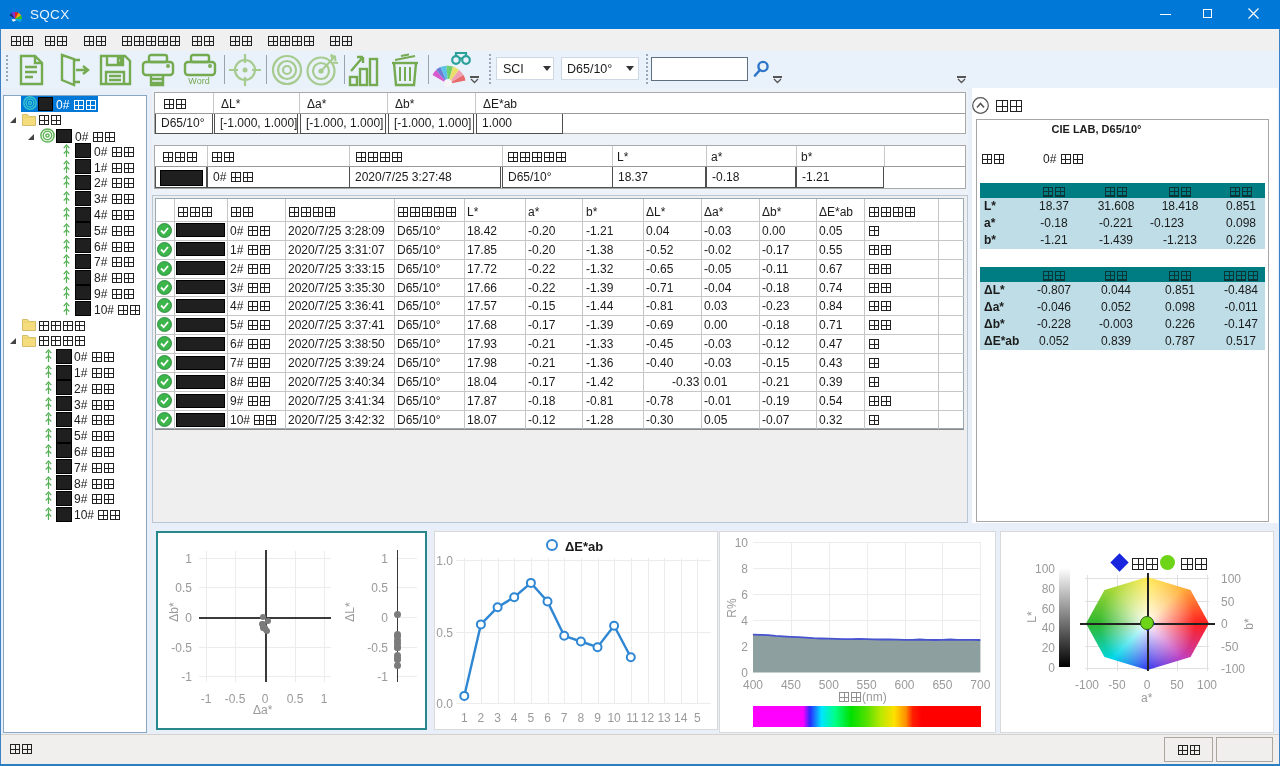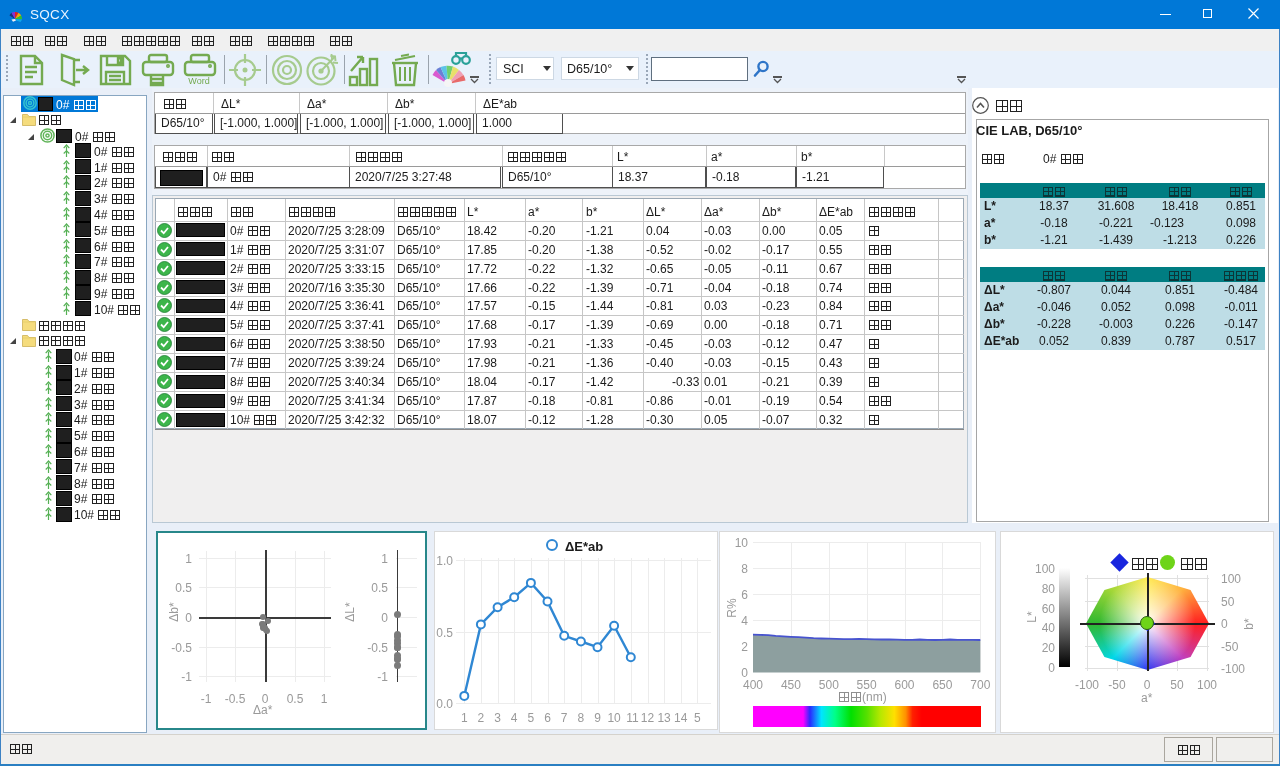--- a/index.html
+++ b/index.html
@@ -658,7 +658,7 @@
   </svg>
 <div class="ab" style="left:995px;top:99px;font-size:13px"><i class="k13"></i><i class="k13"></i></div>
 <div class="ab" style="left:976px;top:119px;width:293px;height:403px;background:#fff;border:1px solid #a6a6a6"></div>
-<div class="ab" style="left:976px;top:123px;width:241px;text-align:left;font-weight:bold;font-size:13px">CIE LAB, D65/10°</div>
+<div class="ab" style="left:976px;top:123px;width:241px;text-align:center;font-weight:bold;font-size:11px">CIE LAB, D65/10°</div>
 <div class="ab" style="left:981px;top:152px;font-weight:bold"><i class="k"></i><i class="k"></i></div>
 <div class="ab" style="left:1043px;top:152px">0# <i class="k"></i><i class="k"></i></div>
 <div class="ab" style="left:980px;top:183px;width:285px;height:15px;background:#007d82"></div>

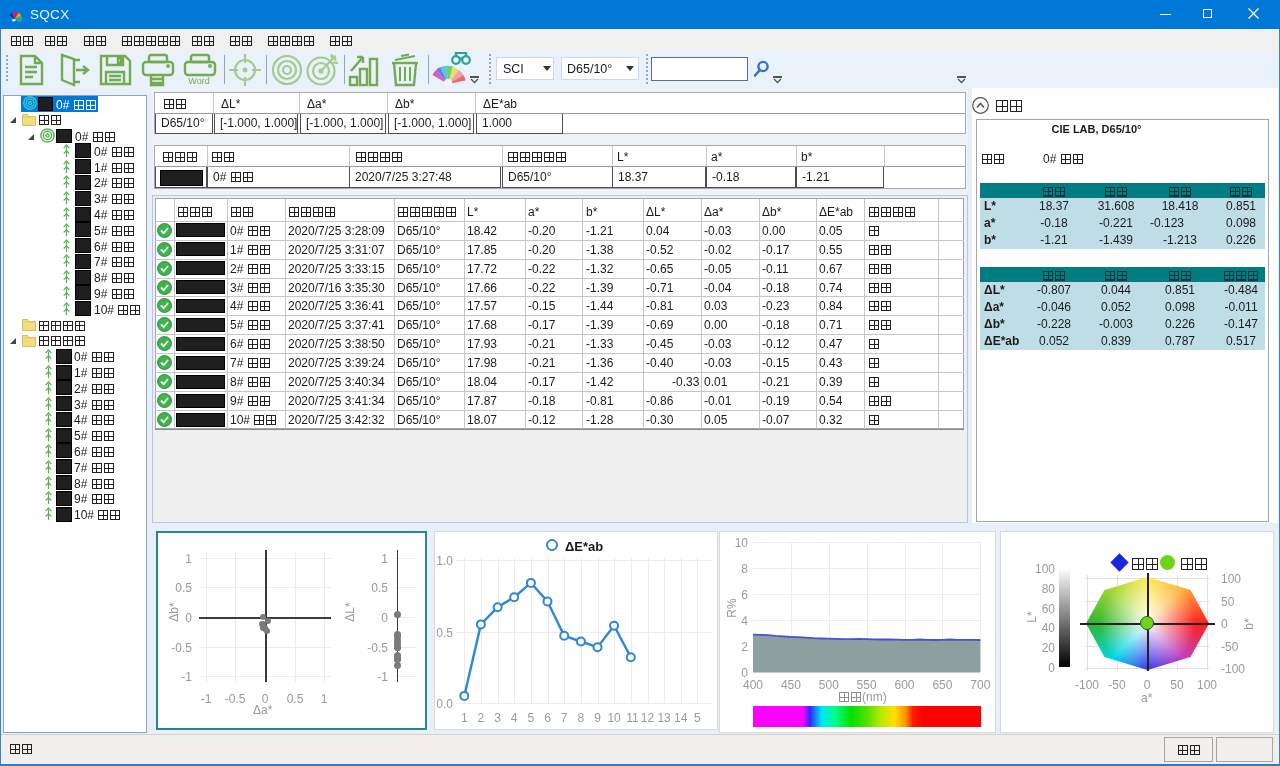--- a/index.html
+++ b/index.html
@@ -529,7 +529,7 @@
   </svg>
 <div class="ab swatch" style="left:176px;top:280px;width:49px;height:14px"></div>
 <div class="ab" style="left:230px;top:280.5px;white-space:nowrap">3# <i class="k"></i><i class="k"></i></div>
-<div class="ab" style="left:288px;top:280.5px">2020/7/16 3:35:30</div>
+<div class="ab" style="left:288px;top:280.5px">2020/7/25 3:35:30</div>
 <div class="ab" style="left:397px;top:280.5px">D65/10°</div>
 <div class="ab" style="left:467px;top:280.5px">17.66</div>
 <div class="ab" style="left:528px;top:280.5px">-0.22</div>

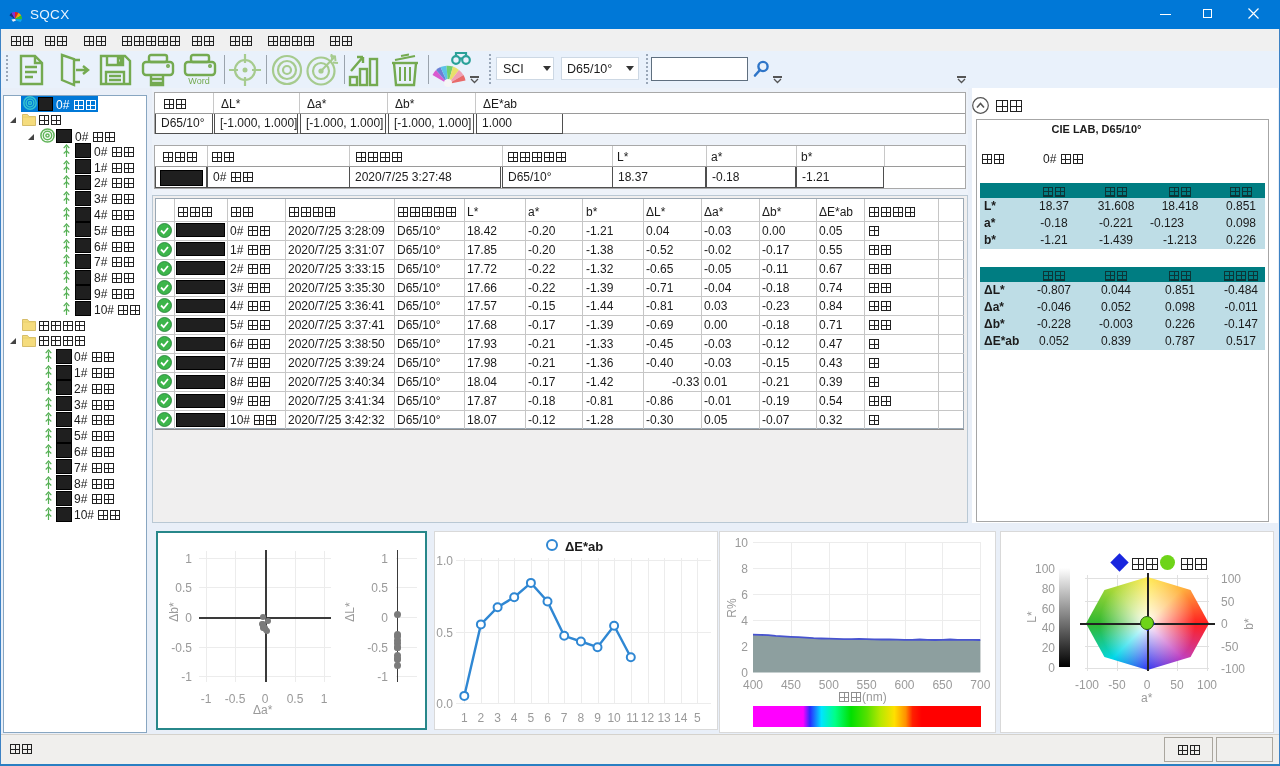--- a/index.html
+++ b/index.html
@@ -630,7 +630,7 @@
 <div class="ab" style="left:467px;top:394.2px">17.87</div>
 <div class="ab" style="left:528px;top:394.2px">-0.18</div>
 <div class="ab" style="left:586px;top:394.2px">-0.81</div>
-<div class="ab" style="left:646px;top:394.2px">-0.86</div>
+<div class="ab" style="left:646px;top:394.2px">-0.78</div>
 <div class="ab" style="left:704px;top:394.2px">-0.01</div>
 <div class="ab" style="left:762px;top:394.2px">-0.19</div>
 <div class="ab" style="left:819px;top:394.2px">0.54</div>

